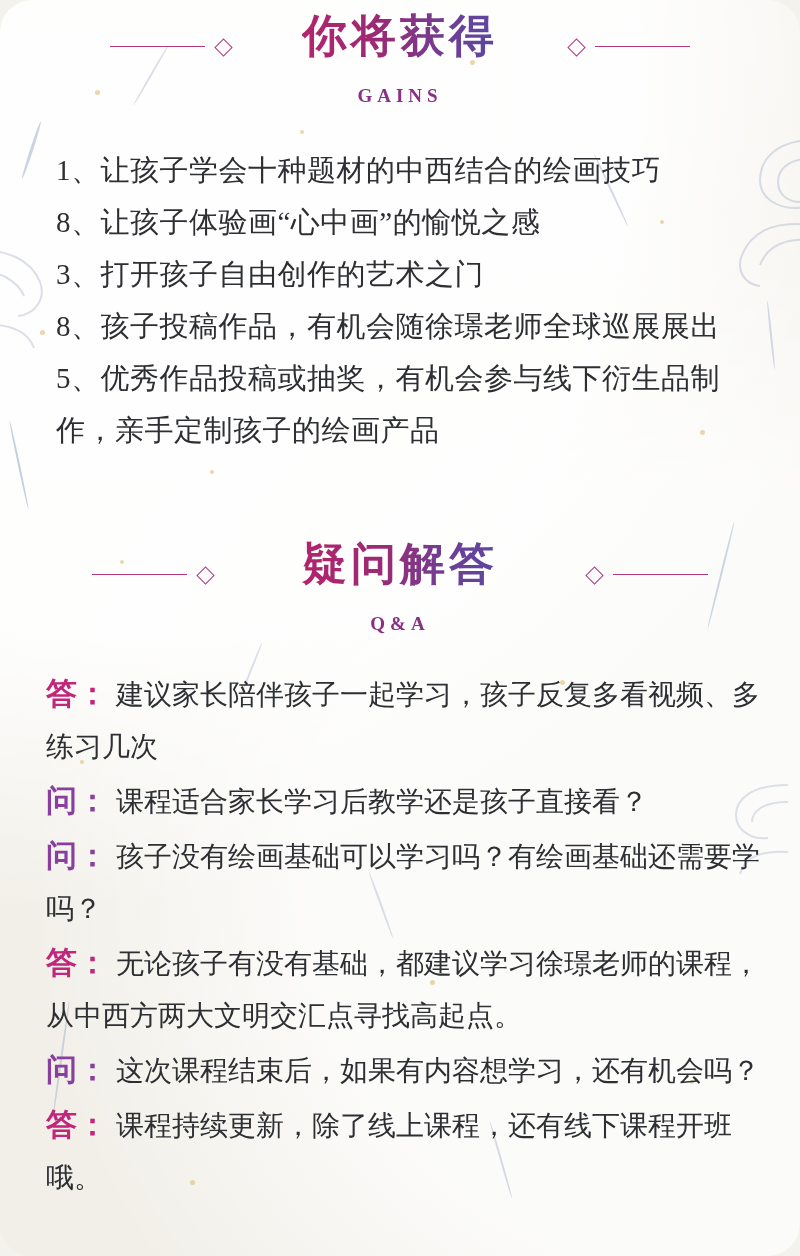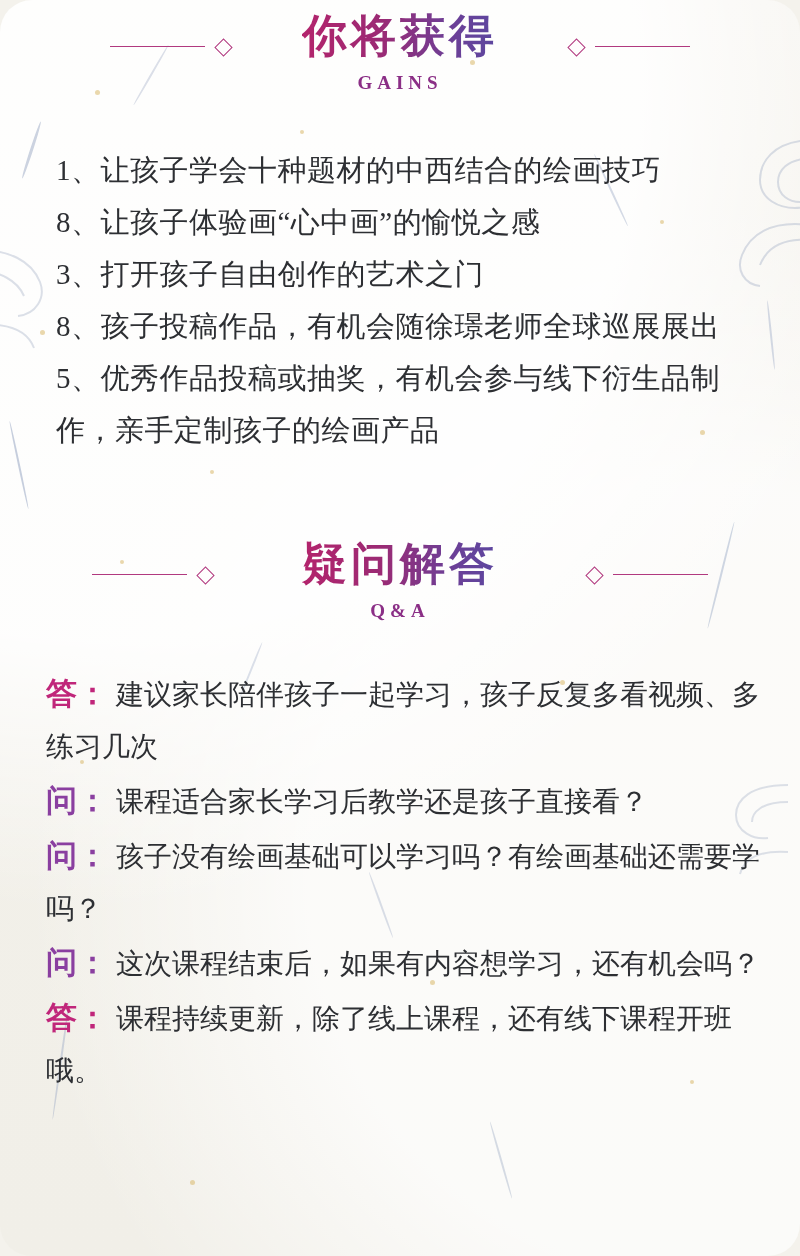--- a/index.html
+++ b/index.html
@@ -66,7 +66,7 @@
     letter-spacing: 5px;
     font-weight: 700;
     color: #8b2f86;
-    margin-top: 10px;
+    margin-top: 23px;
   }
 
   .deco {

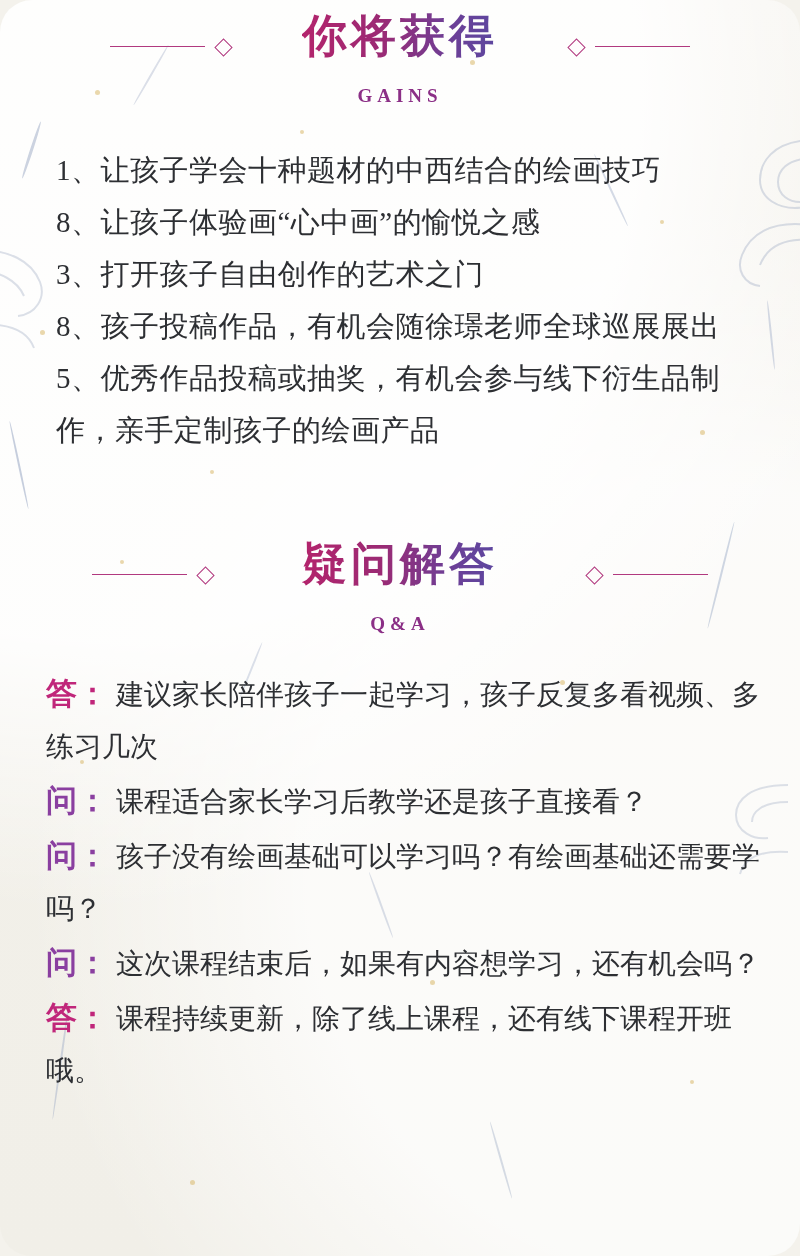--- a/index.html
+++ b/index.html
@@ -227,6 +227,9 @@
       <span class="qa-mark q">问：</span><span class="qa-text">孩子没有绘画基础可以学习吗？有绘画基础还需要学吗？</span>
     </p>
     <p class="qa-row">
+      <span class="qa-mark a">答：</span><span class="qa-text">无论孩子有没有基础，都建议学习徐璟老师的课程，从中西方两大文明交汇点寻找高起点。</span>
+    </p>
+    <p class="qa-row">
       <span class="qa-mark q">问：</span><span class="qa-text">这次课程结束后，如果有内容想学习，还有机会吗？</span>
     </p>
     <p class="qa-row">

